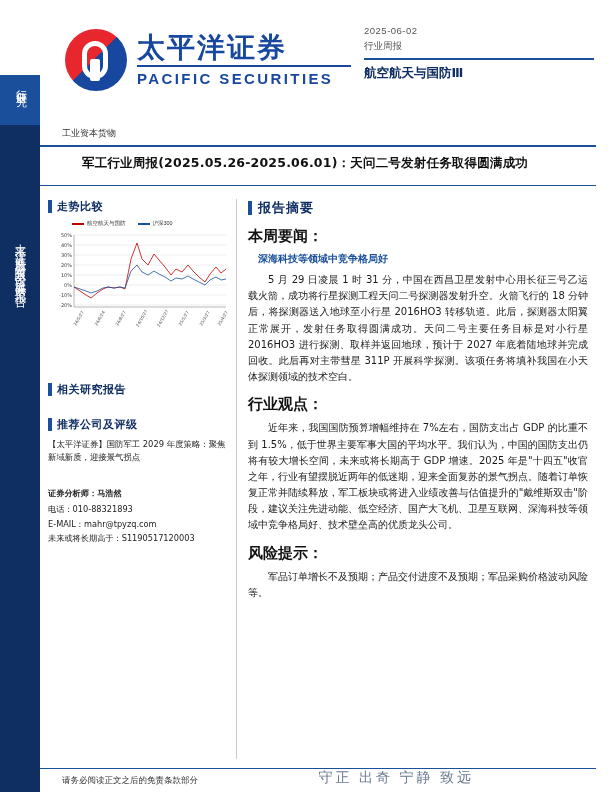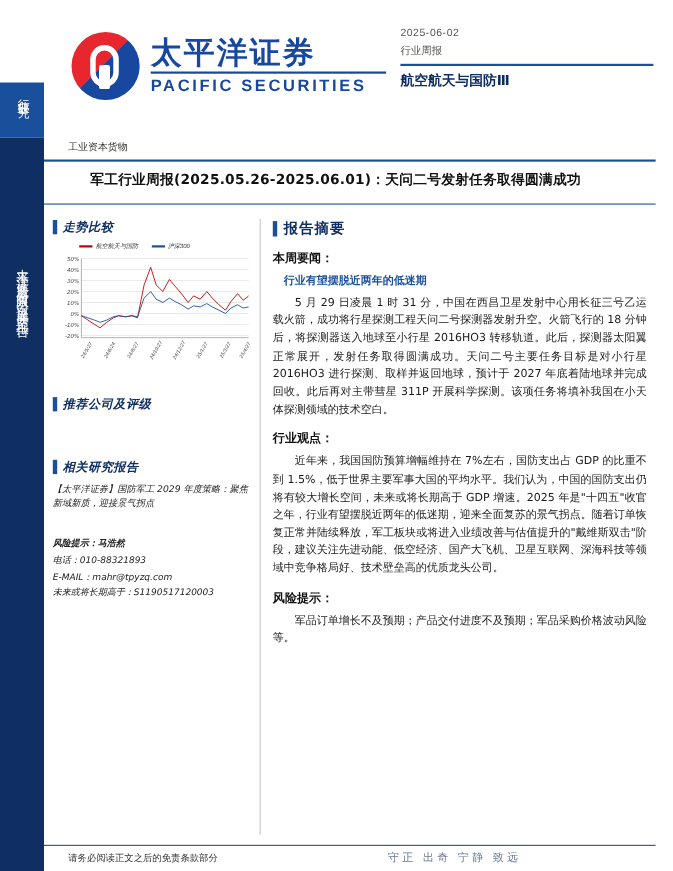--- a/index.html
+++ b/index.html
@@ -199,7 +199,6 @@
     position: absolute;
     left: 48px; top: 186px;
     width: 182px;
-    font-style: italic;
   }
   .col-divider {
     position: absolute;

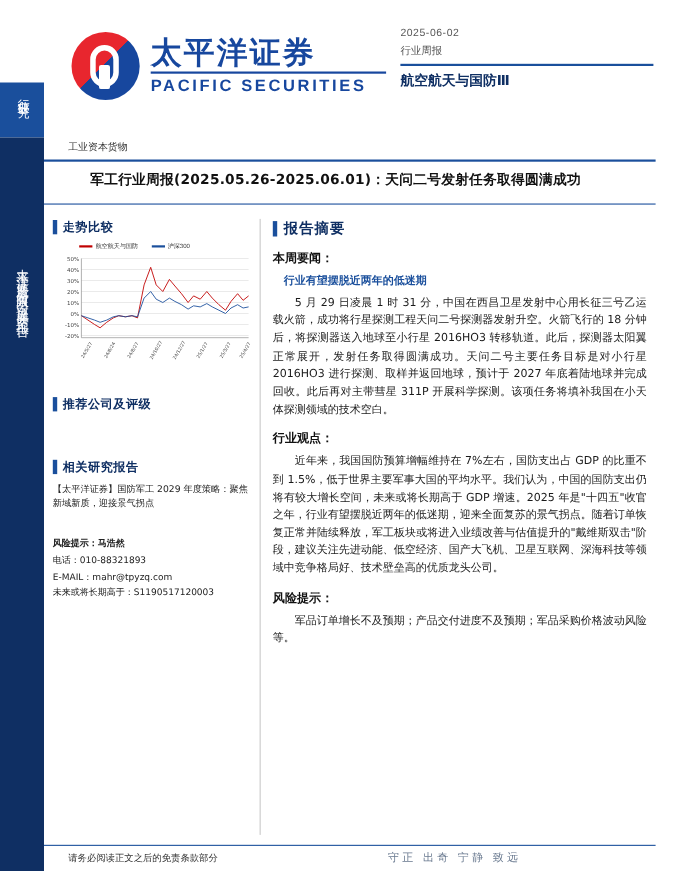--- a/index.html
+++ b/index.html
@@ -268,7 +268,7 @@
     letter-spacing: 1px;
   }
   .sub-head {
-    font-size: 11px;
+    font-size: 15px;
     font-weight: bold;
     color: #111;
     font-family: "DejaVu Sans", sans-serif;

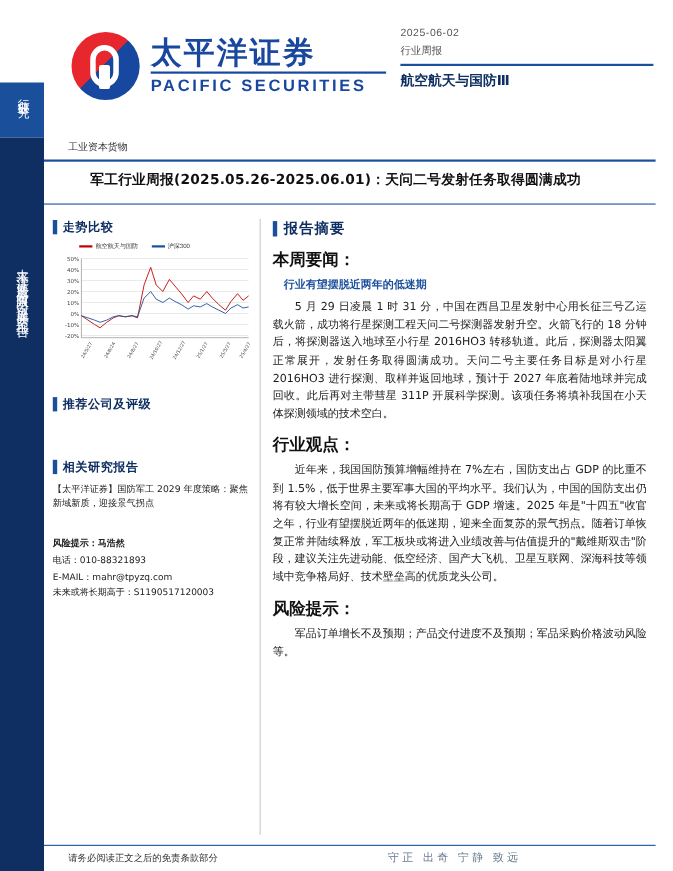--- a/index.html
+++ b/index.html
@@ -457,7 +457,7 @@
     </div>
 
     <div class="sub-head">本周要闻：</div>
-    <div class="highlight-line">行业有望摆脱近两年的低迷期</div>
+    <div class="highlight-line">深海科技等领域中竞争格局好</div>
     <p class="para">5 月 29 日凌晨 1 时 31 分，中国在西昌卫星发射中心用长征三号乙运载火箭，成功将行星探测工程天问二号探测器发射升空。火箭飞行的 18 分钟后，将探测器送入地球至小行星 2016HO3 转移轨道。此后，探测器太阳翼正常展开，发射任务取得圆满成功。天问二号主要任务目标是对小行星 2016HO3 进行探测、取样并返回地球，预计于 2027 年底着陆地球并完成回收。此后再对主带彗星 311P 开展科学探测。该项任务将填补我国在小天体探测领域的技术空白。</p>
 
     <div class="sub-head">行业观点：</div>

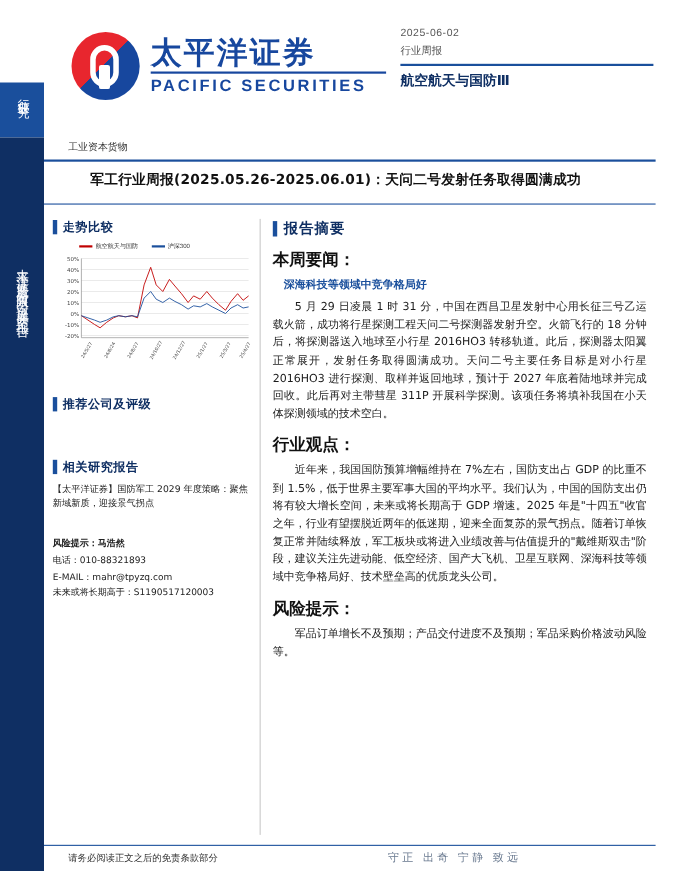--- a/index.html
+++ b/index.html
@@ -429,14 +429,14 @@
       </svg>
     </div>
 
+    <div class="sec-head" style="margin-top:42px">
+      <span class="sec-bar"></span>
+      <span class="sec-title">相关研究报告</span>
+    </div>
+
     <div class="sec-head block-gap">
       <span class="sec-bar"></span>
       <span class="sec-title">推荐公司及评级</span>
-    </div>
-
-    <div class="sec-head" style="margin-top:42px">
-      <span class="sec-bar"></span>
-      <span class="sec-title">相关研究报告</span>
     </div>
     <div class="rel-item">【太平洋证券】国防军工 2029 年度策略：聚焦新域新质，迎接景气拐点</div>
 

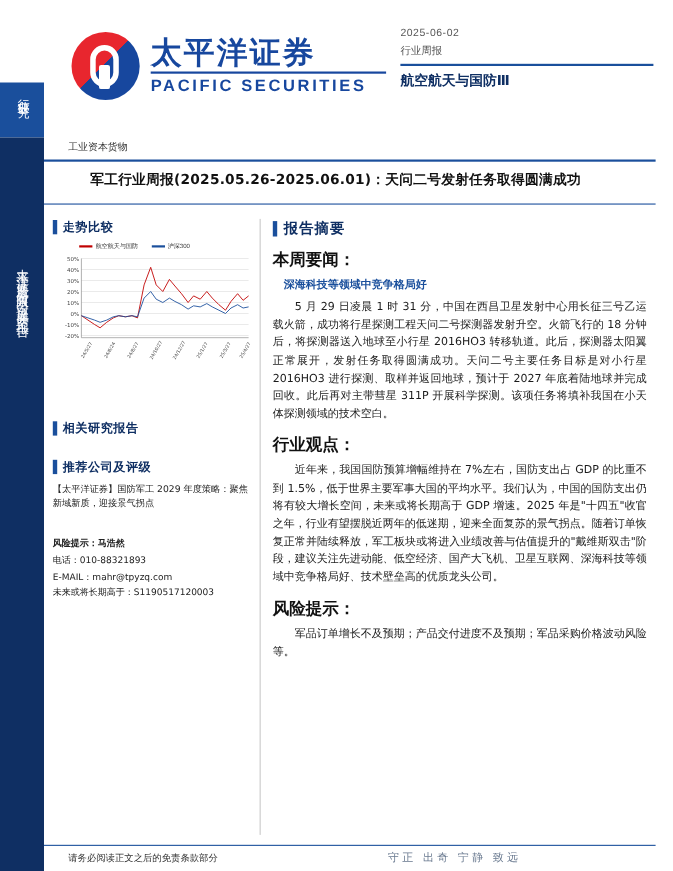--- a/index.html
+++ b/index.html
@@ -441,7 +441,7 @@
     <div class="rel-item">【太平洋证券】国防军工 2029 年度策略：聚焦新域新质，迎接景气拐点</div>
 
     <div class="analyst-box">
-      <div class="analyst-name">风险提示：马浩然</div>
+      <div class="analyst-name">证券分析师：马浩然</div>
       <div>电话：010-88321893</div>
       <div>E-MAIL：mahr@tpyzq.com</div>
       <div>未来或将长期高于：S1190517120003</div>

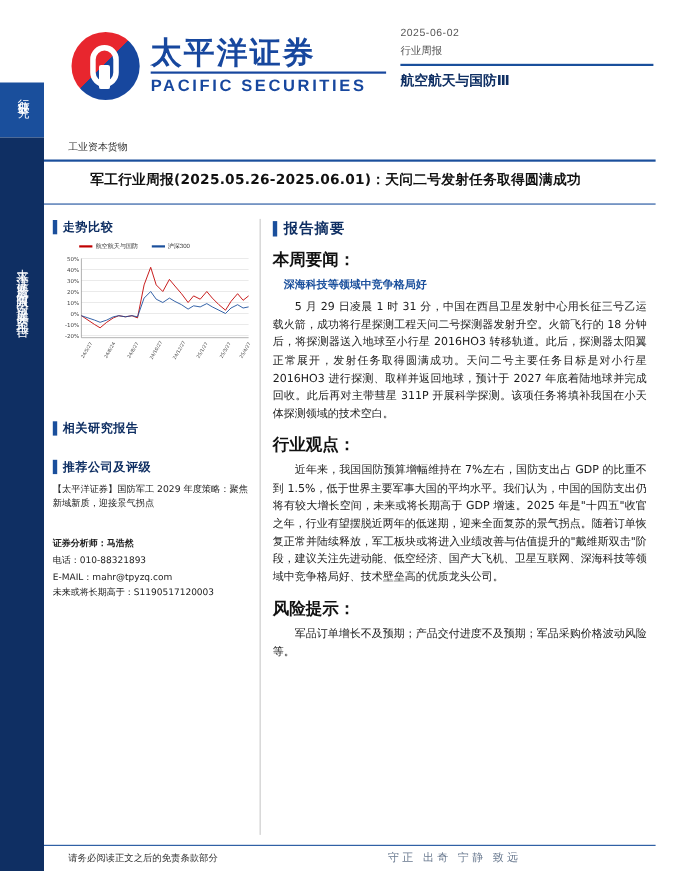--- a/index.html
+++ b/index.html
@@ -329,10 +329,10 @@
   .footer-right {
     position: absolute;
     right: 22px; bottom: 18px;
-    font-size: 10px;
+    font-size: 14px;
     color: #6a7a90;
     letter-spacing: 3px;
-    font-family: Liberation Sans, sans-serif;
+    font-family: Liberation Serif, serif;
   }
 </style>
 </head>

